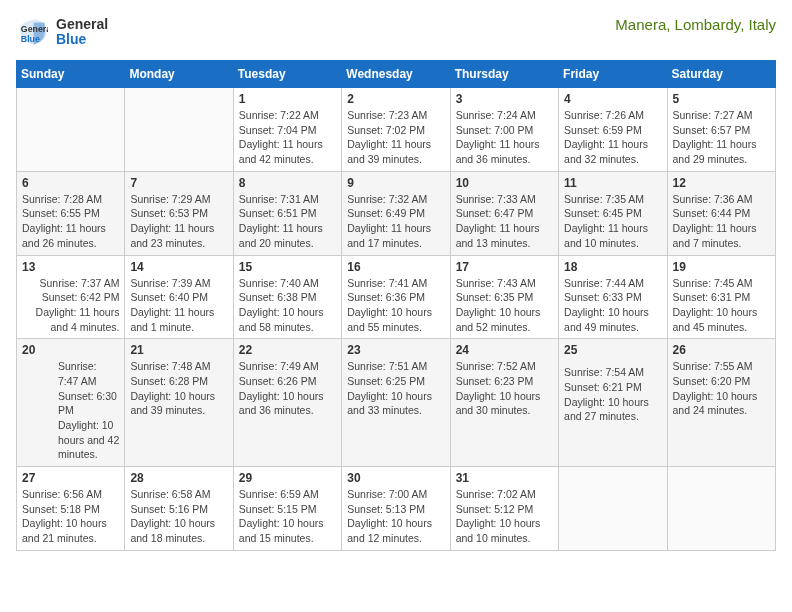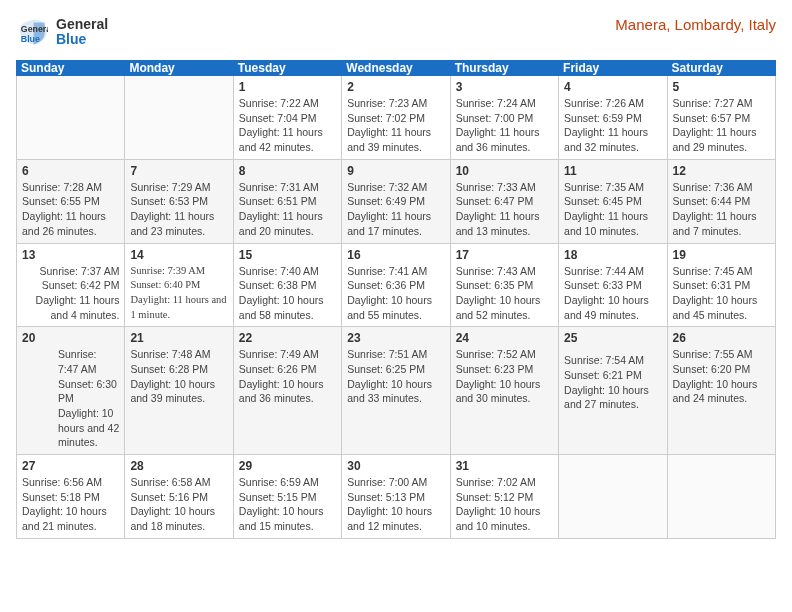--- a/index.html
+++ b/index.html
@@ -36,7 +36,7 @@
     }
     .subtitle {
       font-size: 15px;
-      color: #c2410c;
+      color: #4d7c0f;
     }
     table {
       width: 100%;

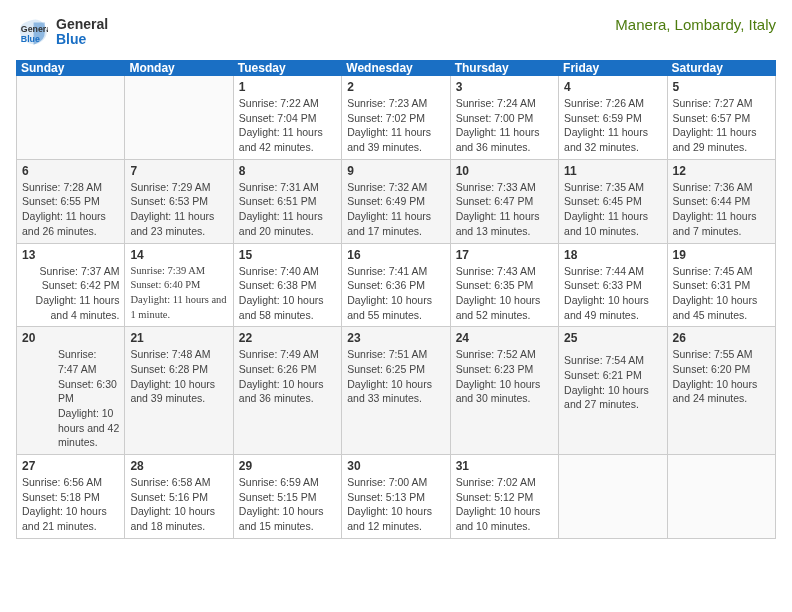--- a/index.html
+++ b/index.html
@@ -46,7 +46,7 @@
     thead tr th {
       background-color: #1a6fc4;
       color: #fff;
-      padding: 0 4px;
+      padding: 6px 4px;
       text-align: left;
       font-size: 12px;
       font-weight: bold;

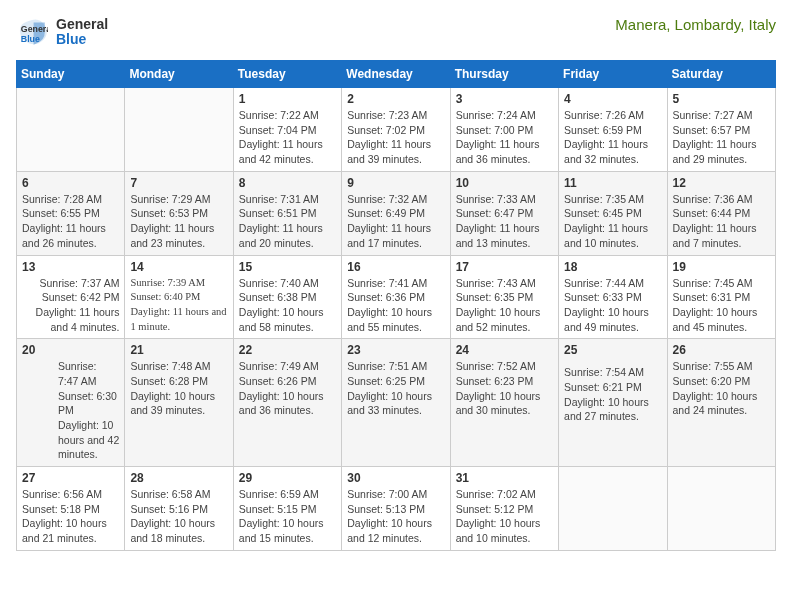--- a/index.html
+++ b/index.html
@@ -200,7 +200,7 @@
         </td>
         <td>
           <span class="day-number">14</span>
-          <div class="day-info" style="white-space: pre-line; font-family: Liberation Serif, serif;">Sunrise: 7:39 AM
+          <div class="day-info" style="white-space: pre-line;">Sunrise: 7:39 AM
 Sunset: 6:40 PM
 Daylight: 11 hours and 1 minute.</div>
         </td>

